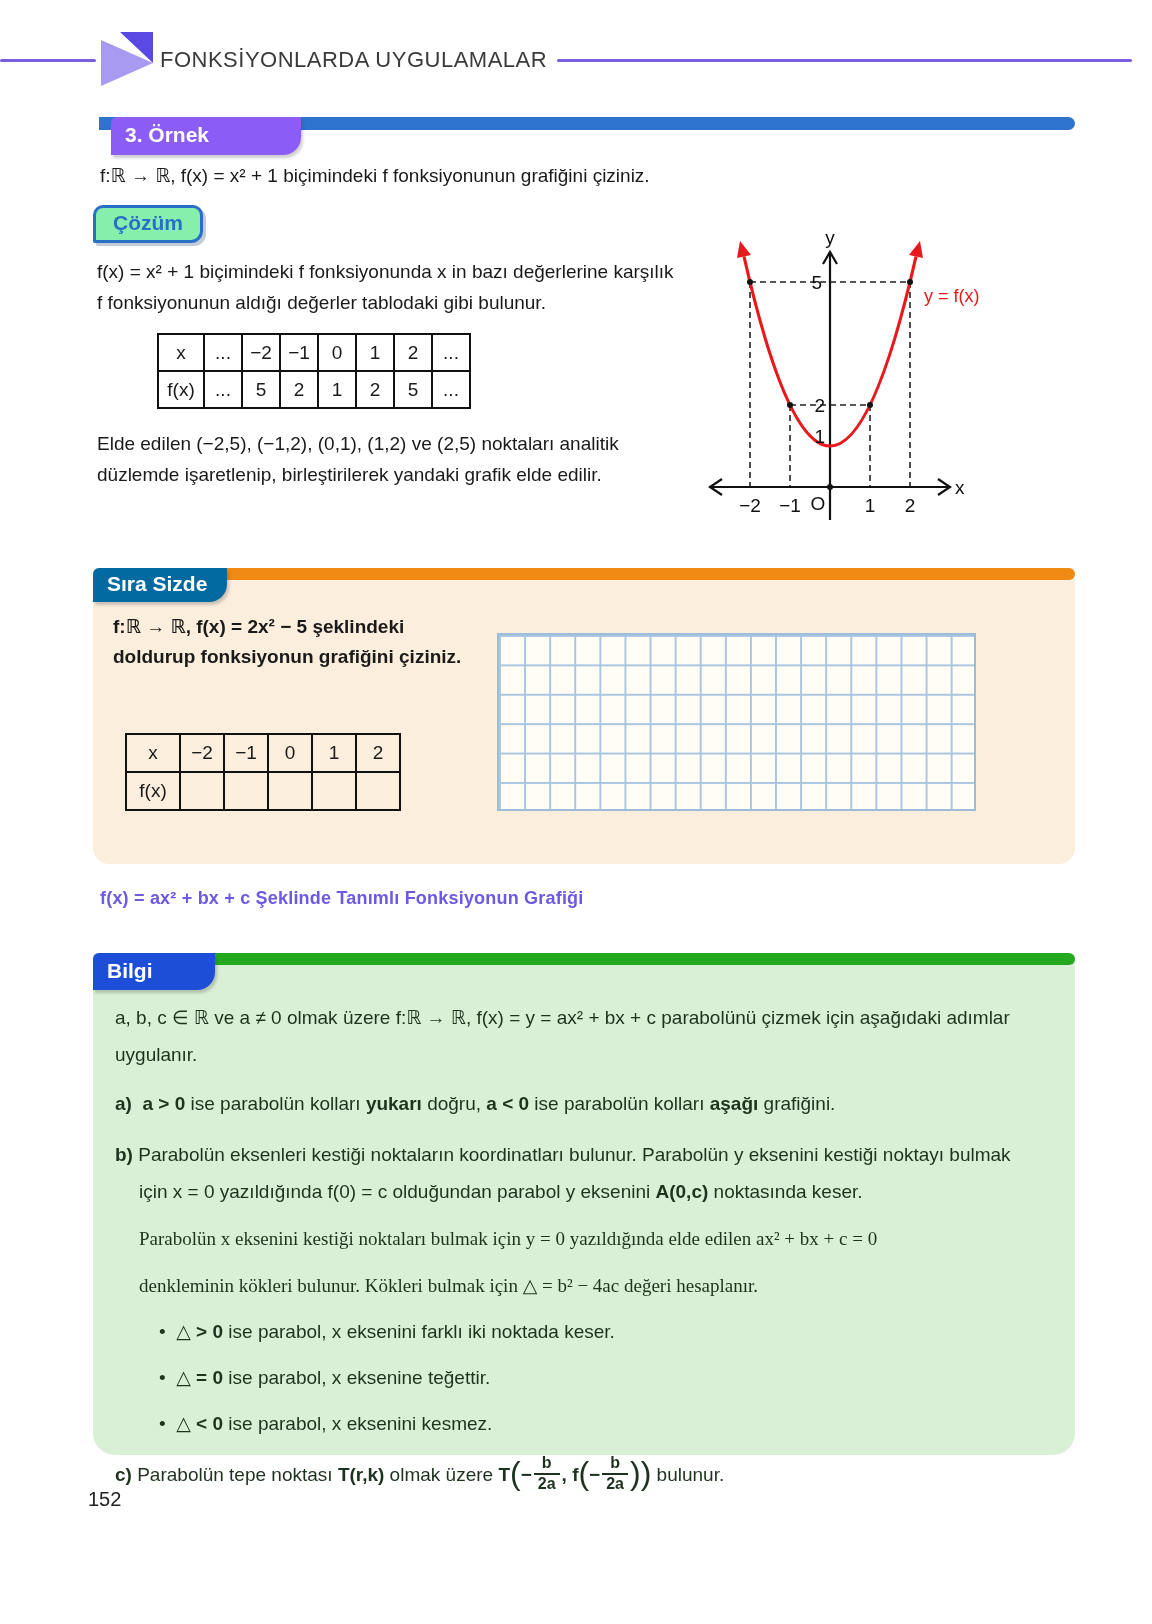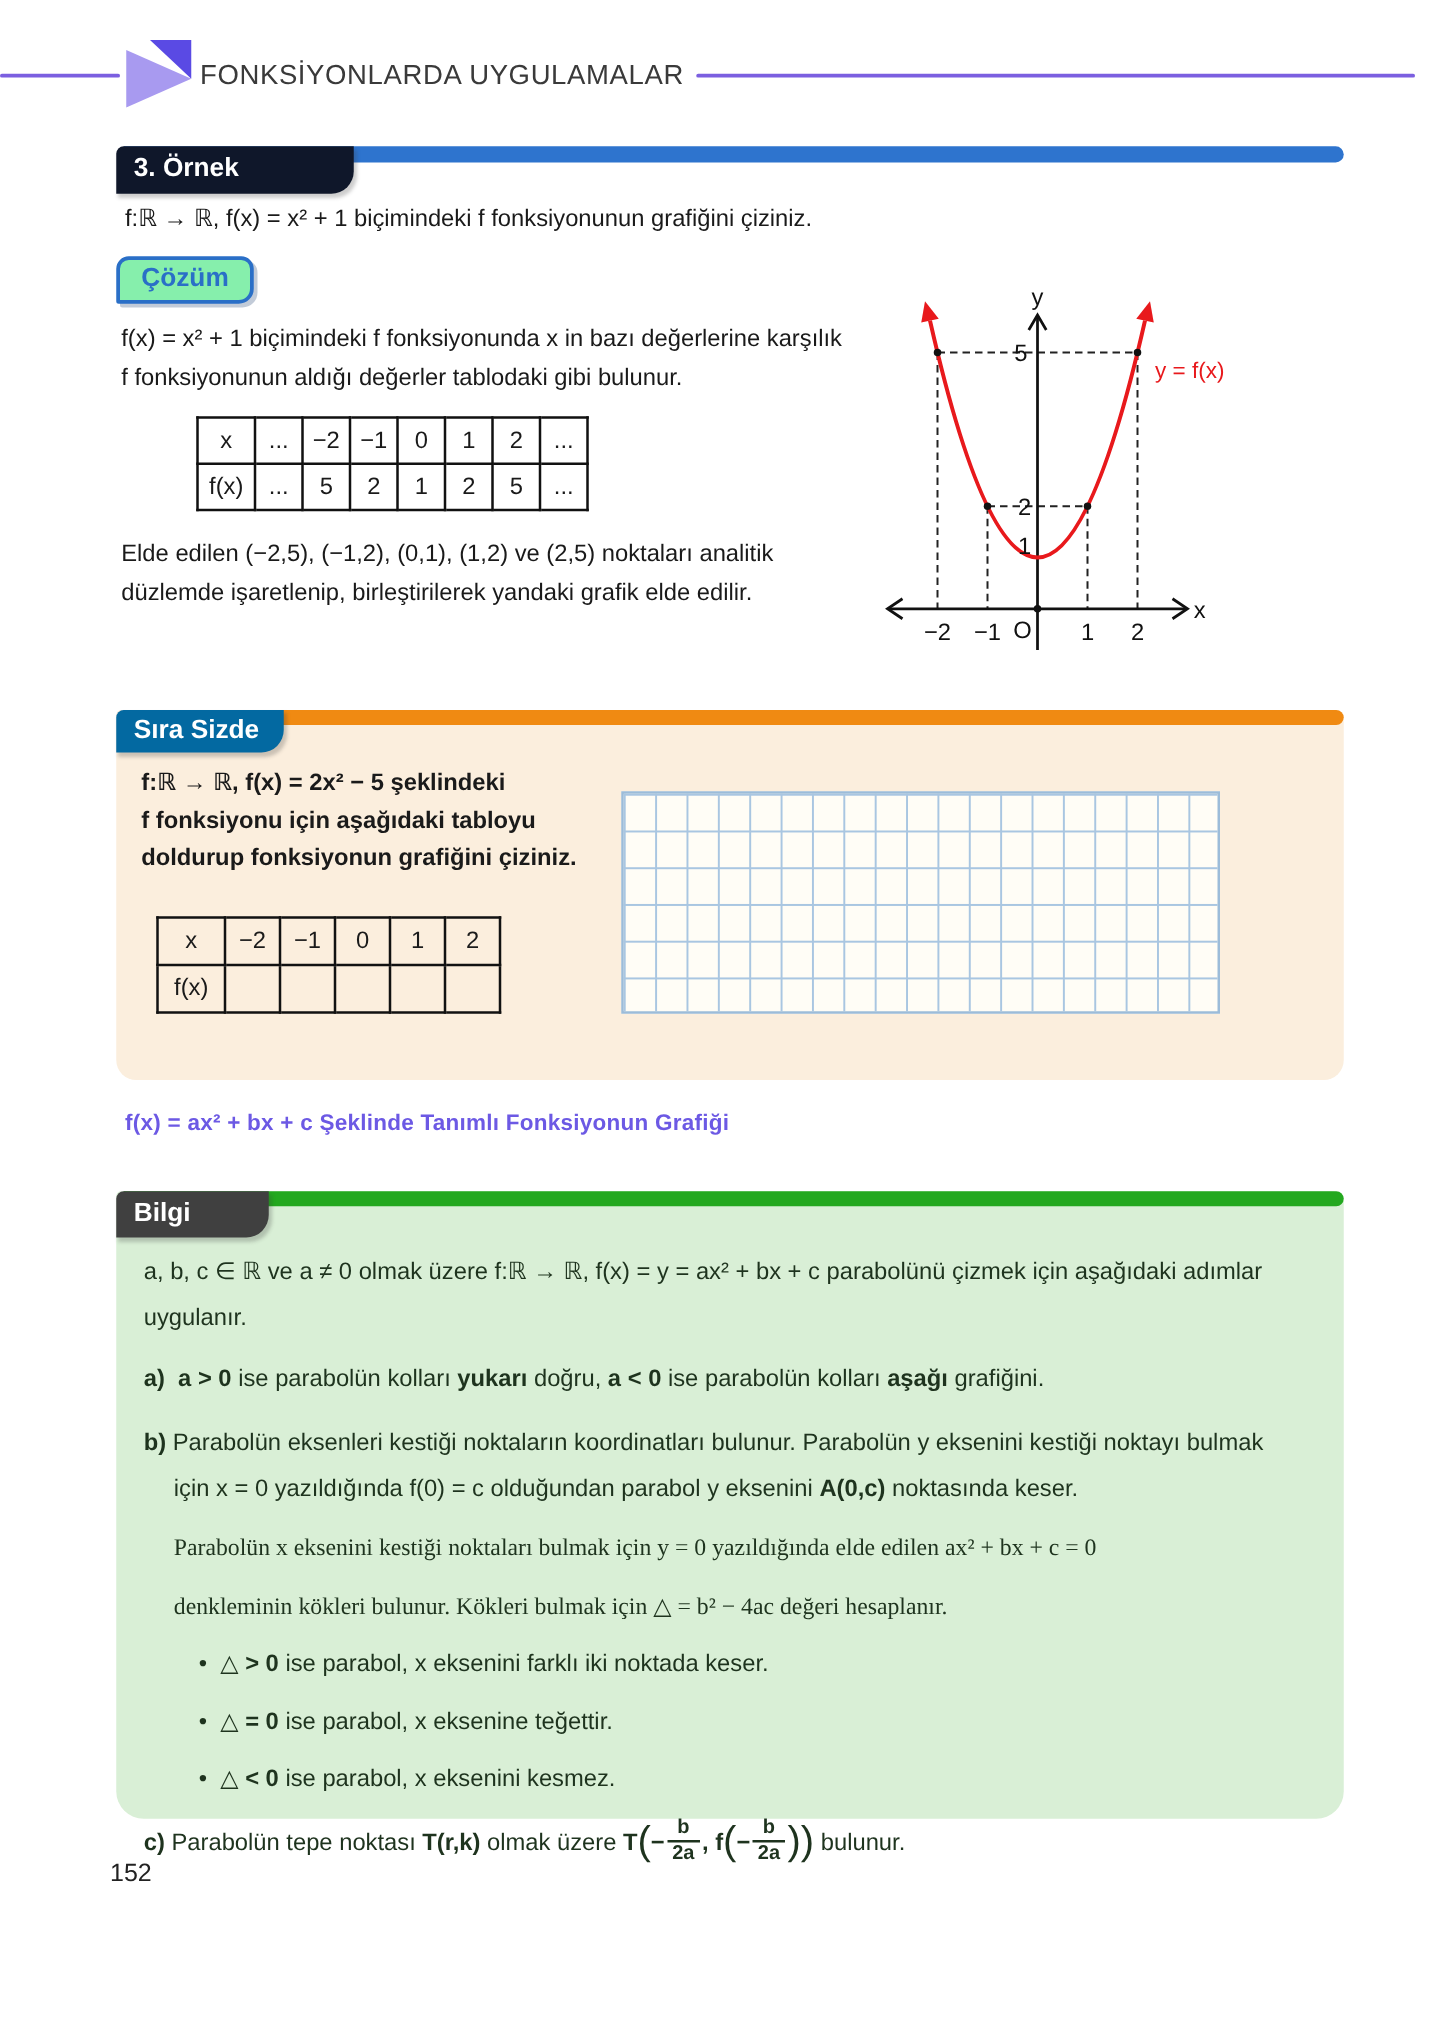--- a/index.html
+++ b/index.html
@@ -22,7 +22,7 @@
 
   .ornek-banner { position:absolute; left:93px; top:117px; width:982px; height:40px; }
   .ornek-banner .banner-bar { background:#2e74ce; }
-  .ornek-banner .banner-tab { background:#0f172a; height:38px; min-width:190px; font-size:21px; }
+  .ornek-banner .banner-tab { background:#8b5cf6; height:38px; min-width:190px; font-size:21px;margin-left:18px; }
 
   .problem-line { position:absolute; left:100px; top:164px; font-size:19px; }
 

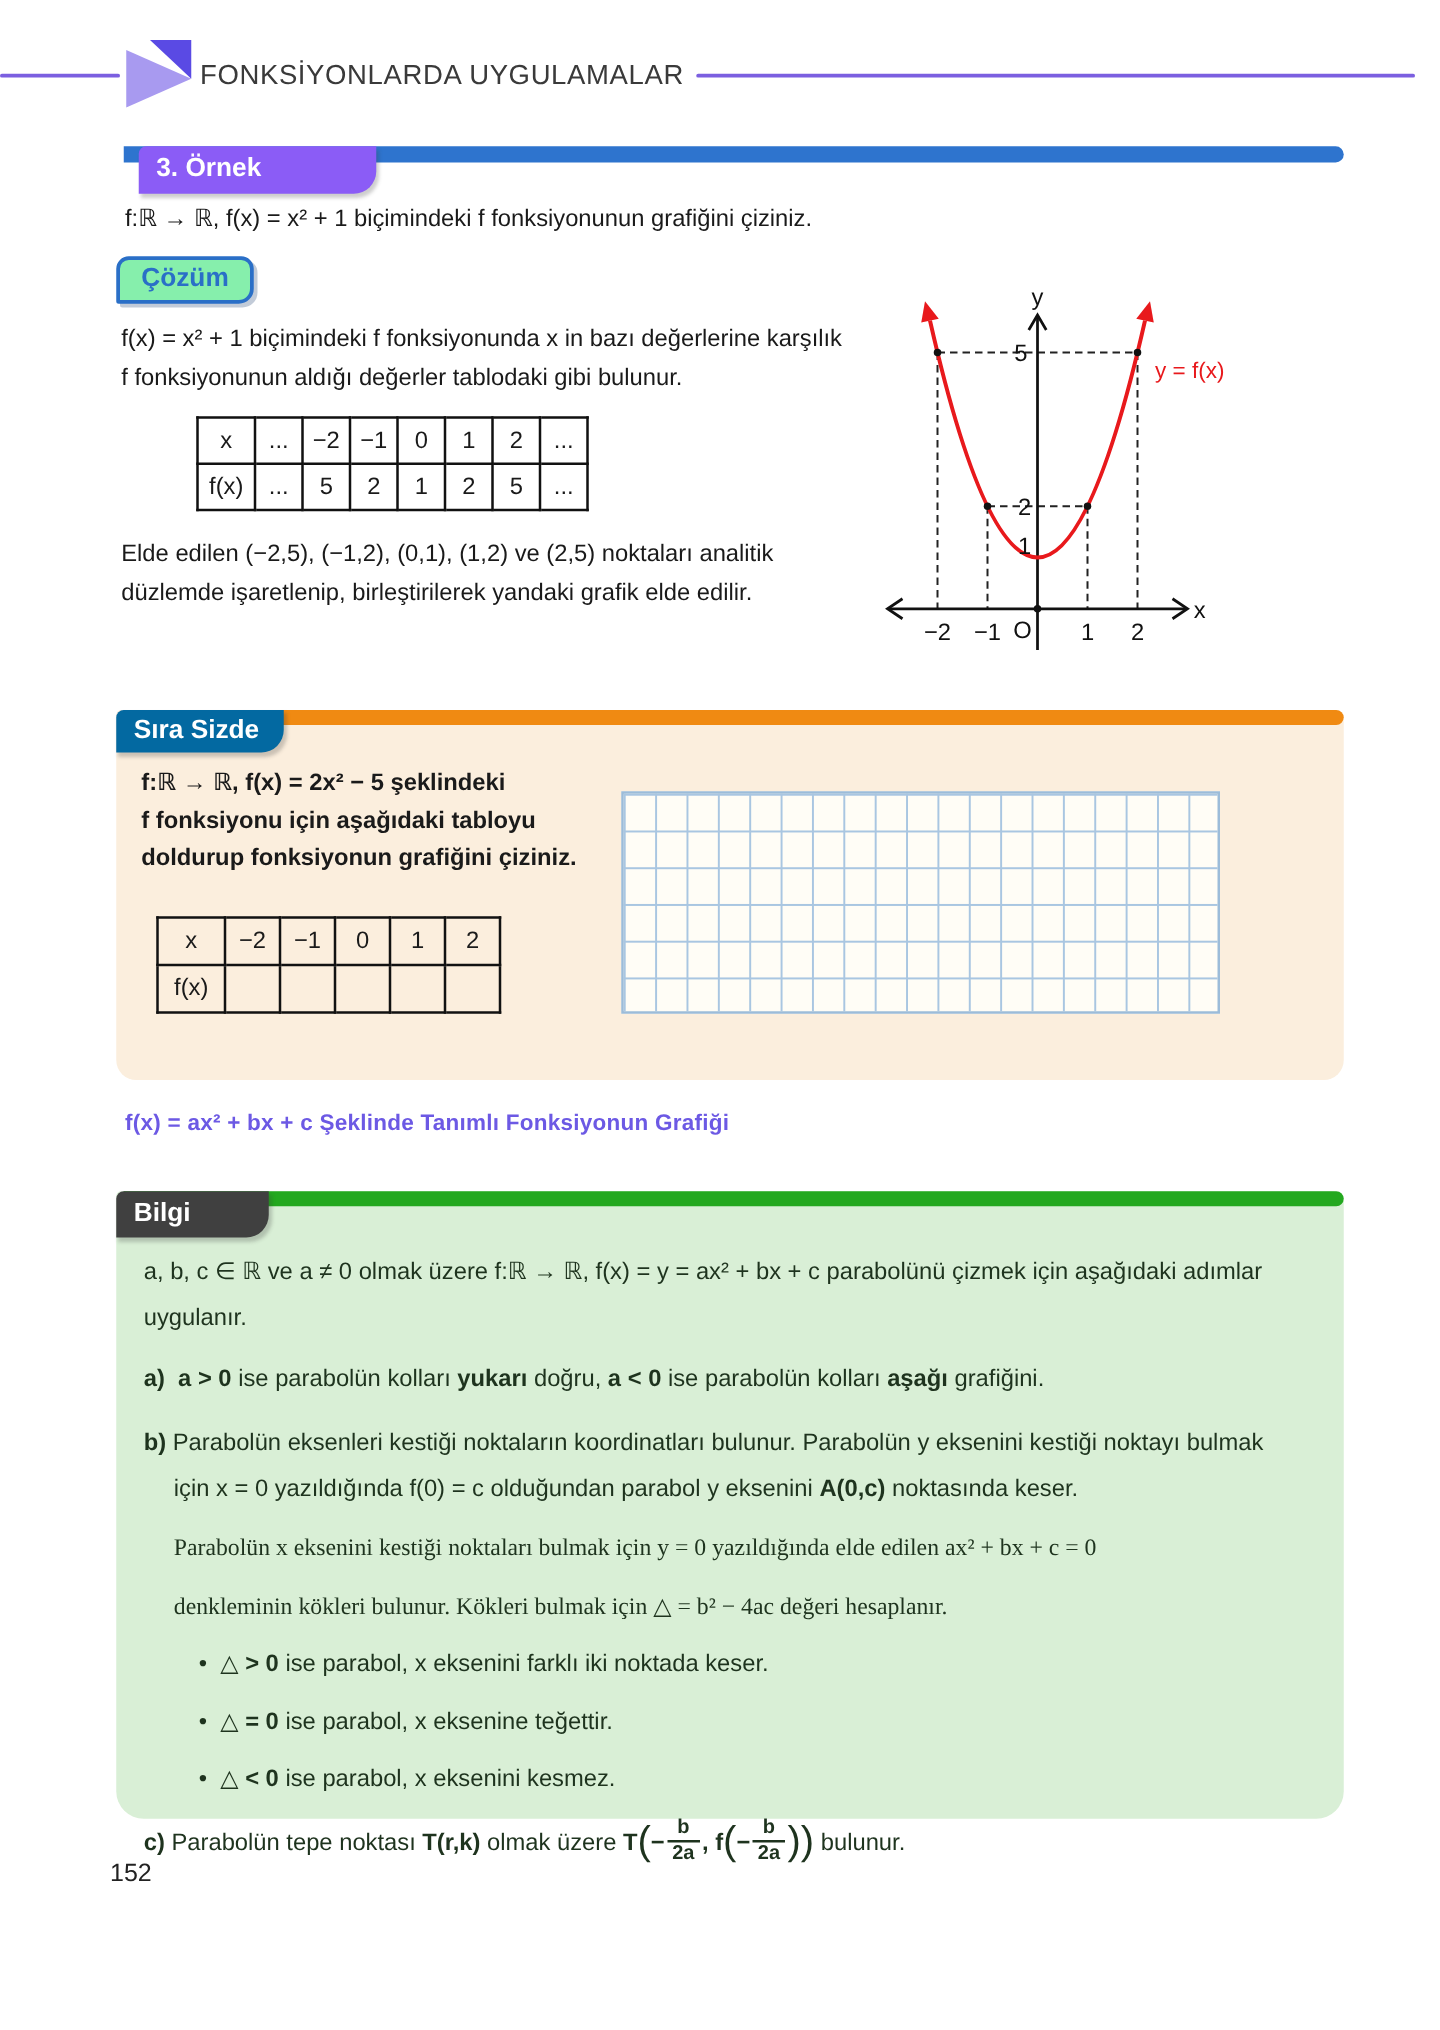--- a/index.html
+++ b/index.html
@@ -190,7 +190,6 @@
     </div>
     <div class="sira-problem">
       <div class="line">f:ℝ → ℝ,  f(x) = 2x² − 5 şeklindeki</div>
-      <div class="line">f fonksiyonu için aşağıdaki tabloyu</div>
       <div class="line">doldurup fonksiyonun grafiğini çiziniz.</div>
     </div>
     <table class="sira-table">

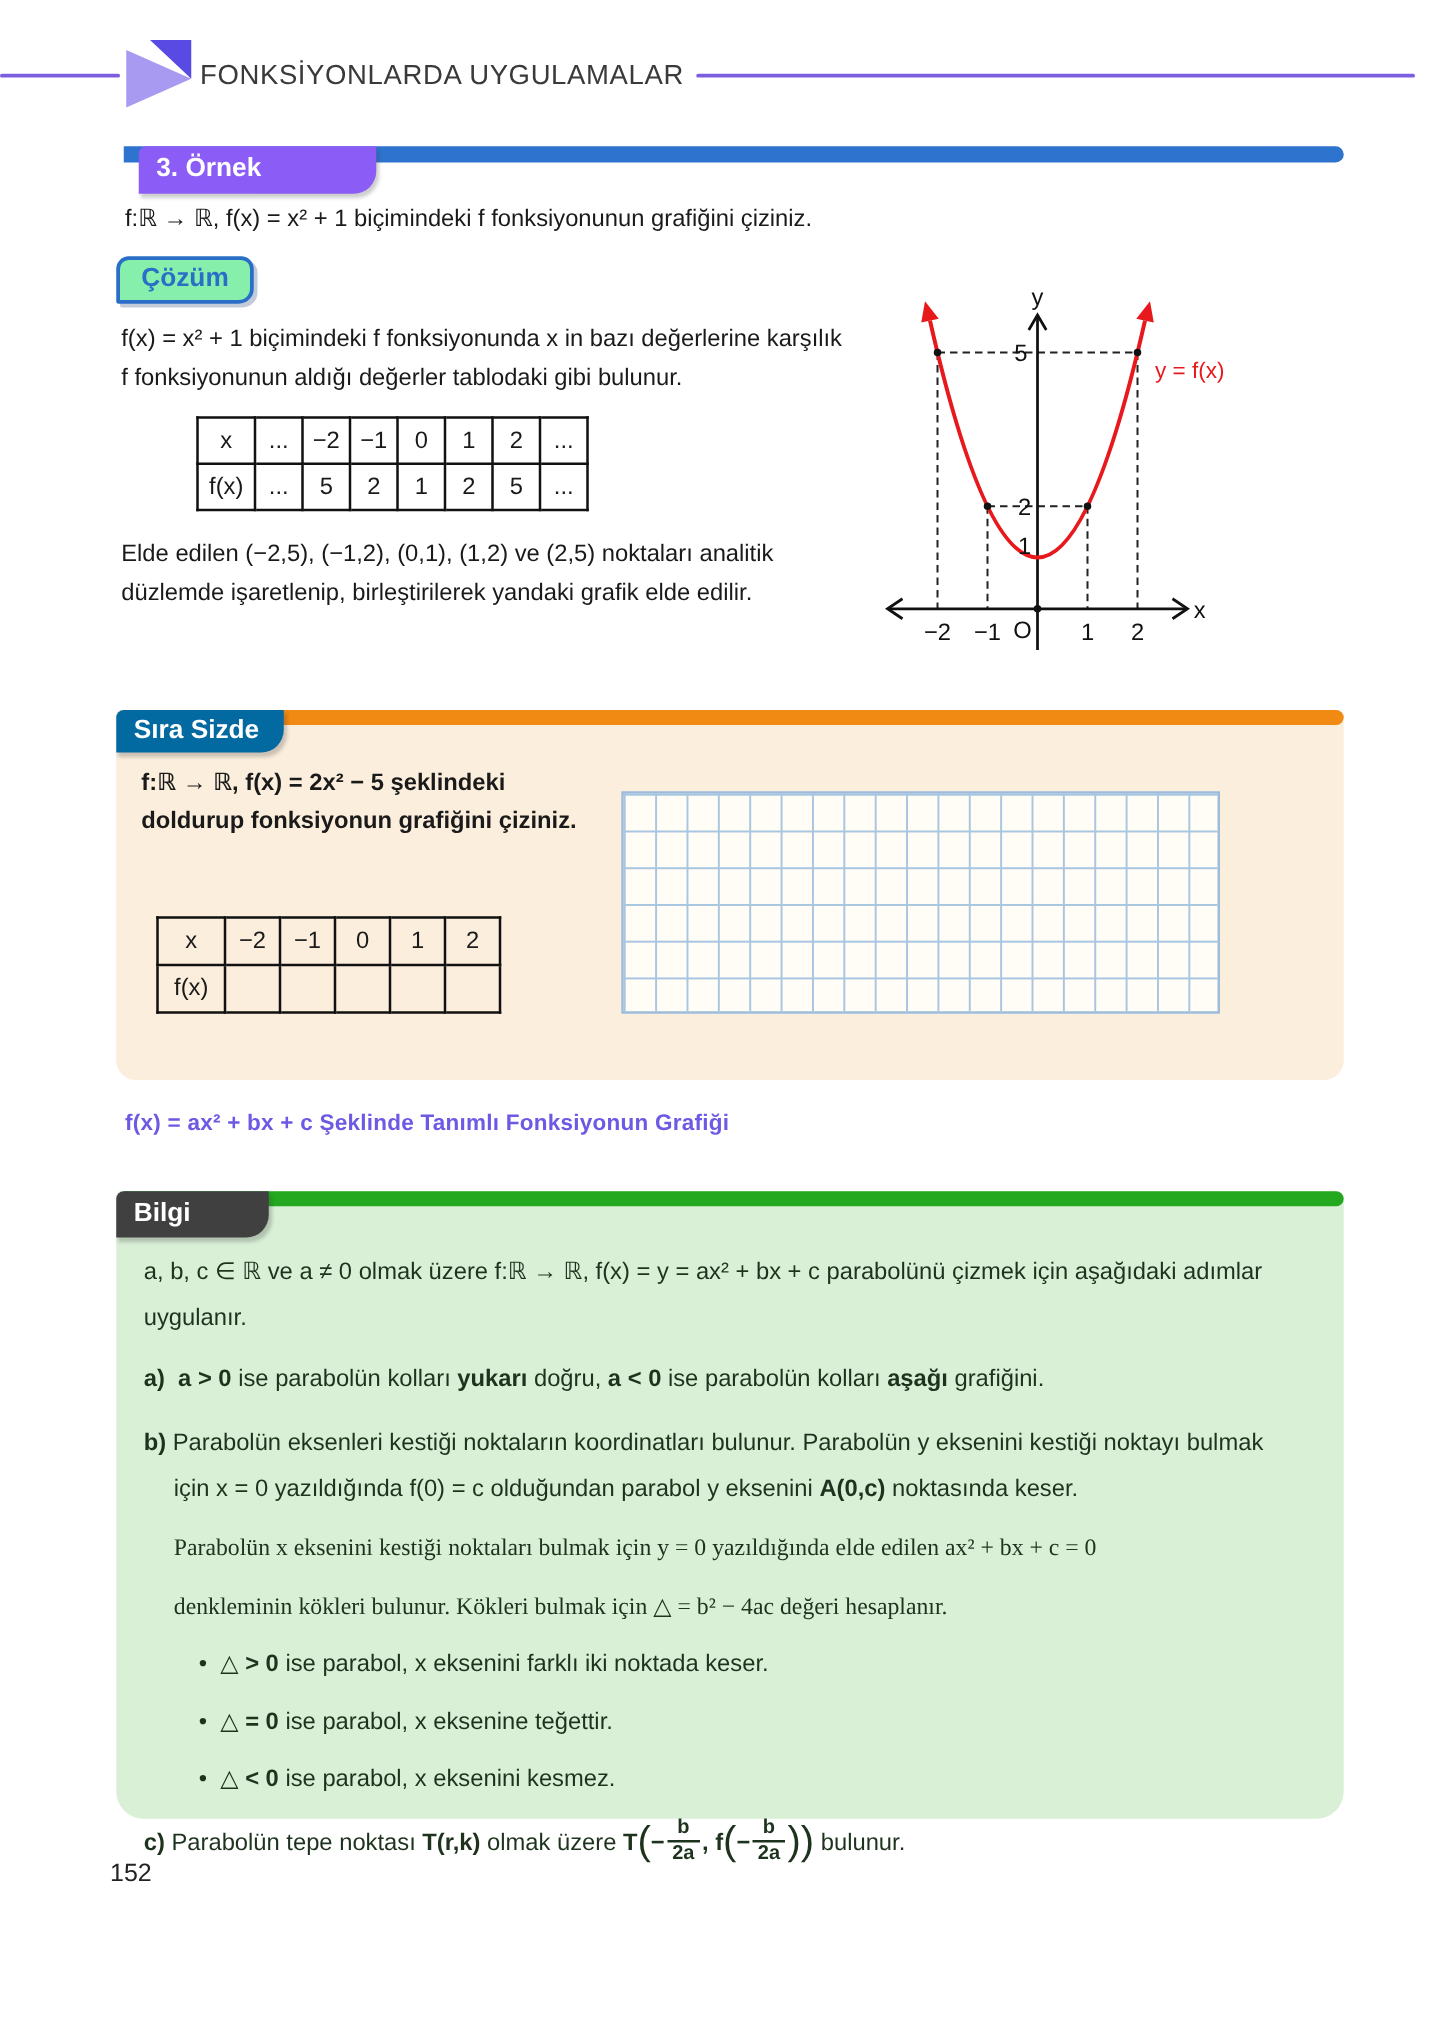--- a/index.html
+++ b/index.html
@@ -64,7 +64,7 @@
   
   .bilgi-panel { position:absolute; left:93px; top:953px; width:982px; height:502px; background:#d9efd6; border-radius:4px 10px 22px 22px; }
   .bilgi-panel .banner-bar { background:#23a81f; height:12px; }
-  .bilgi-panel .banner-tab { background:#404040; height:37px; min-width:122px; font-size:21px; }
+  .bilgi-panel .banner-tab { background:#1d4ed8; height:37px; min-width:122px; font-size:21px; }
   .bilgi-body { position:absolute; left:22px; right:18px; top:46px; font-size:19px; color:#1e331e; }
   .bilgi-body .row { line-height:37px; }
   .b { font-weight:bold; }

